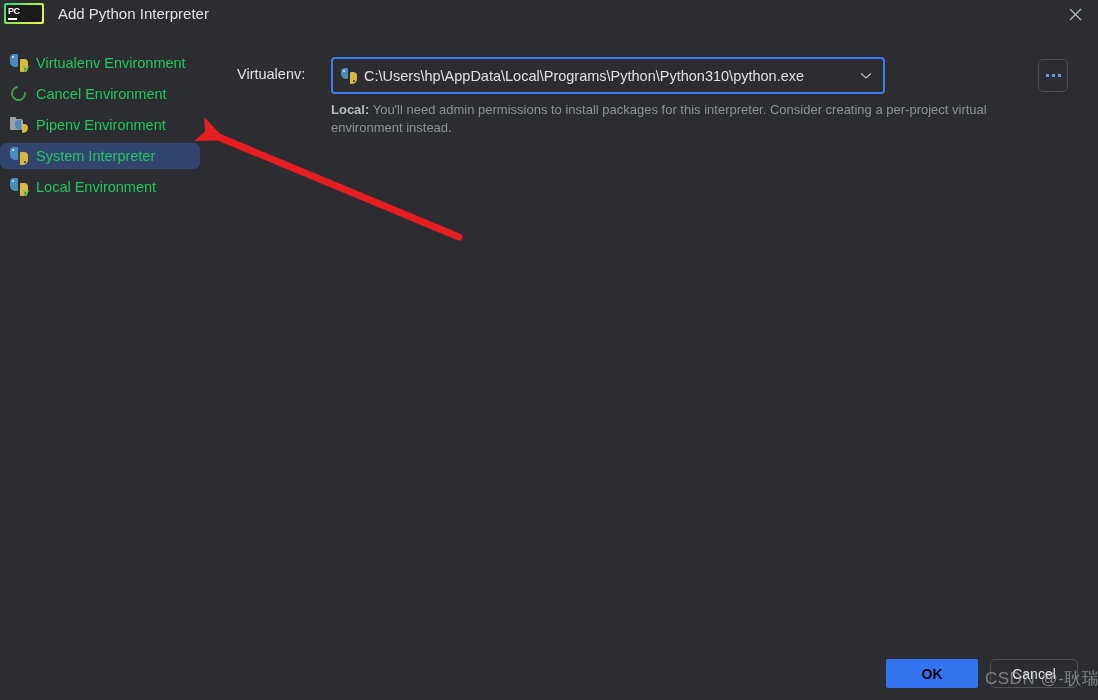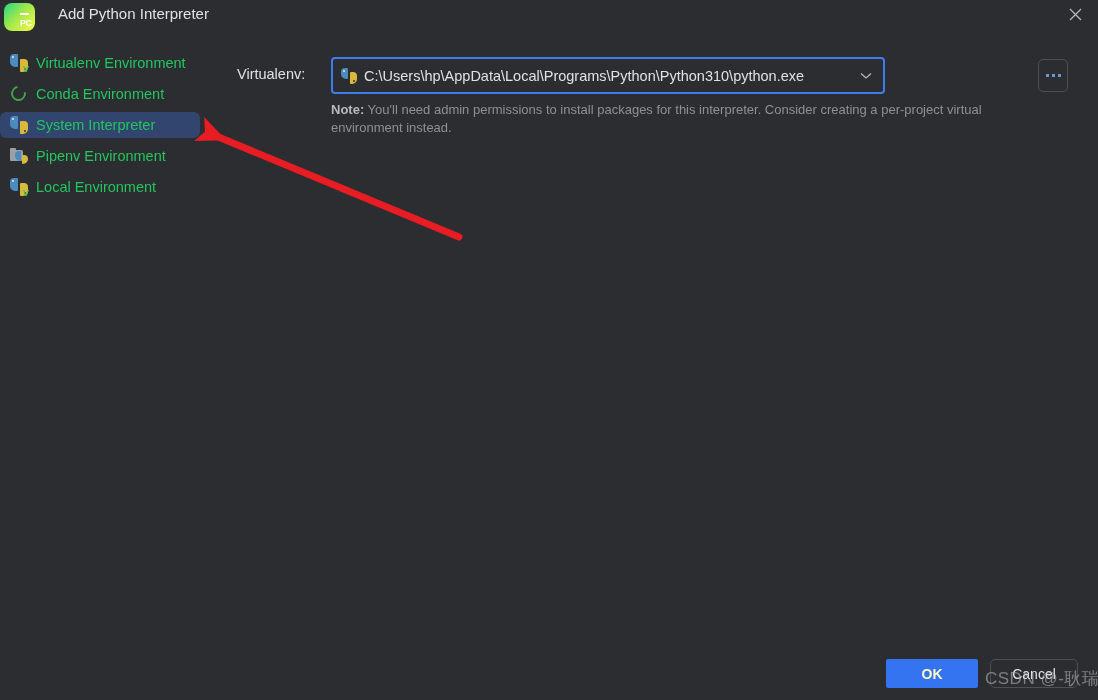--- a/index.html
+++ b/index.html
@@ -28,11 +28,11 @@
   #pycharm-icon {
     position: absolute;
     left: 4px; top: 3px;
-    width: 31px; height: 21px;
-    border-radius: 8px;
+    width: 40px; height: 21px;
+    border-radius: 2px;
     background: linear-gradient(135deg, #21d789 0%, #9ee84b 45%, #fcf84a 100%);
     box-sizing: border-box;
-    padding: 14px;
+    padding: 2px;
   }
   #pycharm-icon .inner {
     width: 100%; height: 100%;

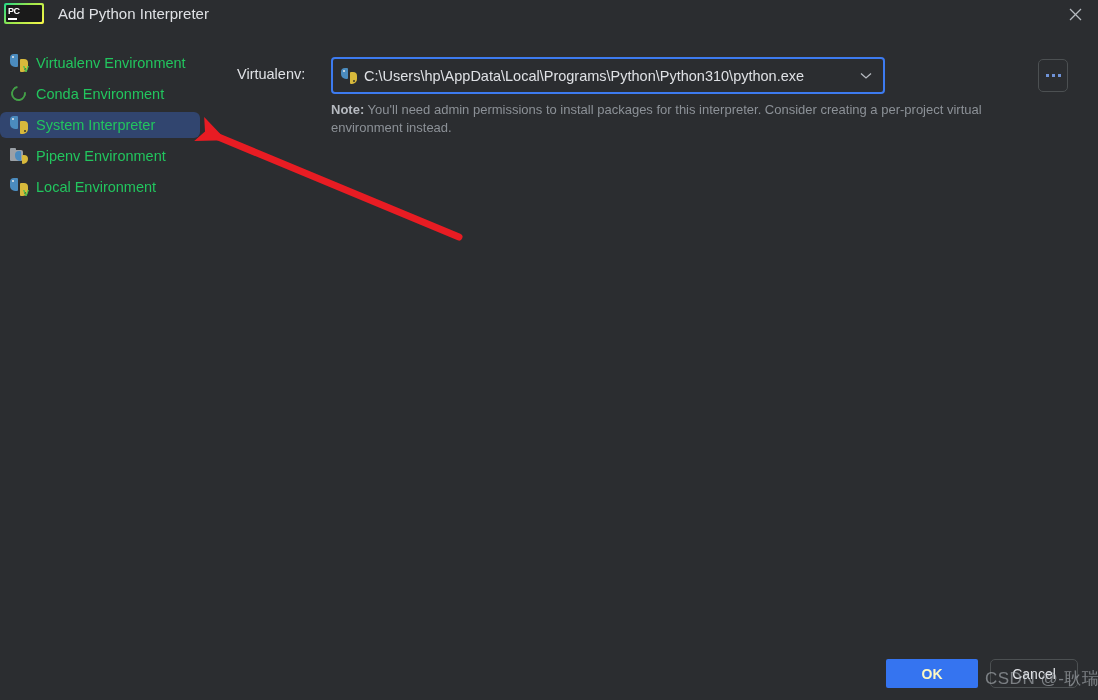--- a/index.html
+++ b/index.html
@@ -344,7 +344,7 @@
     <div class="ico">
       <div class="conda-ring"></div>
     </div>
-    <div class="lbl">Conda Environment</div>
+    <div class="lbl">Cancel Environment</div>
   </div>
 
   <div class="side-item selected">

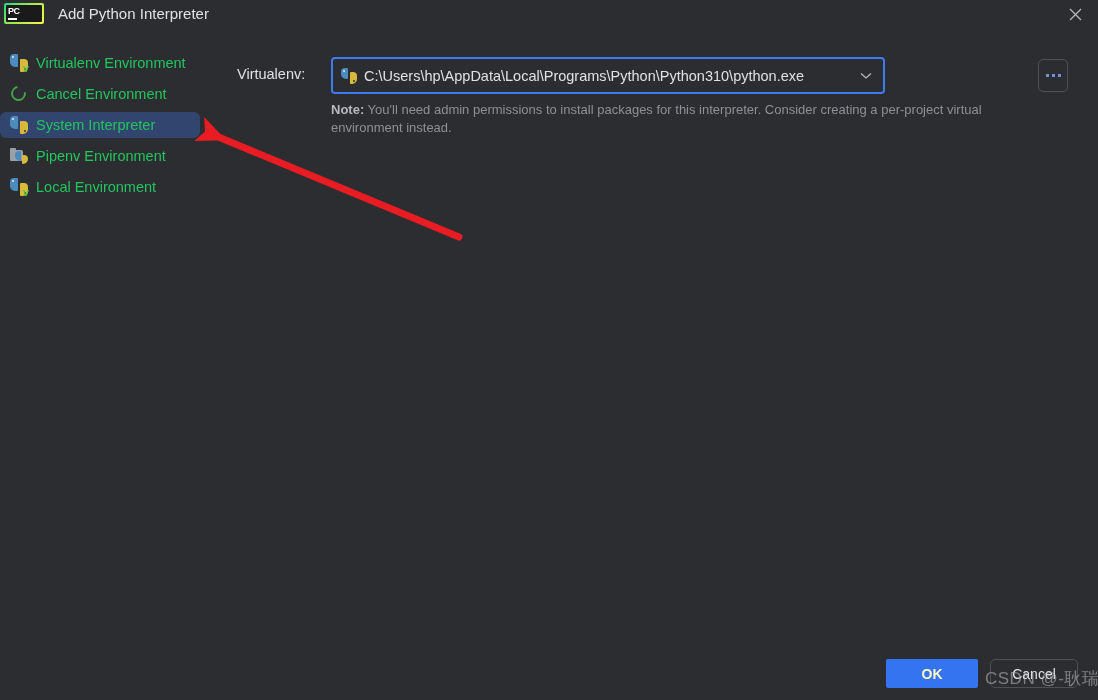--- a/index.html
+++ b/index.html
@@ -414,7 +414,7 @@
   <span></span>
 </div>
 
-<div id="note-block"><b>Note:</b><span> You'll need admin permissions to install packages for this interpreter. Consider creating a per-project virtual environment instead.</span></div>
+<div id="note-block"><b>Local:</b><span> You'll need admin permissions to install packages for this interpreter. Consider creating a per-project virtual environment instead.</span></div>
 
 <svg id="annotation-arrow">
   <defs>

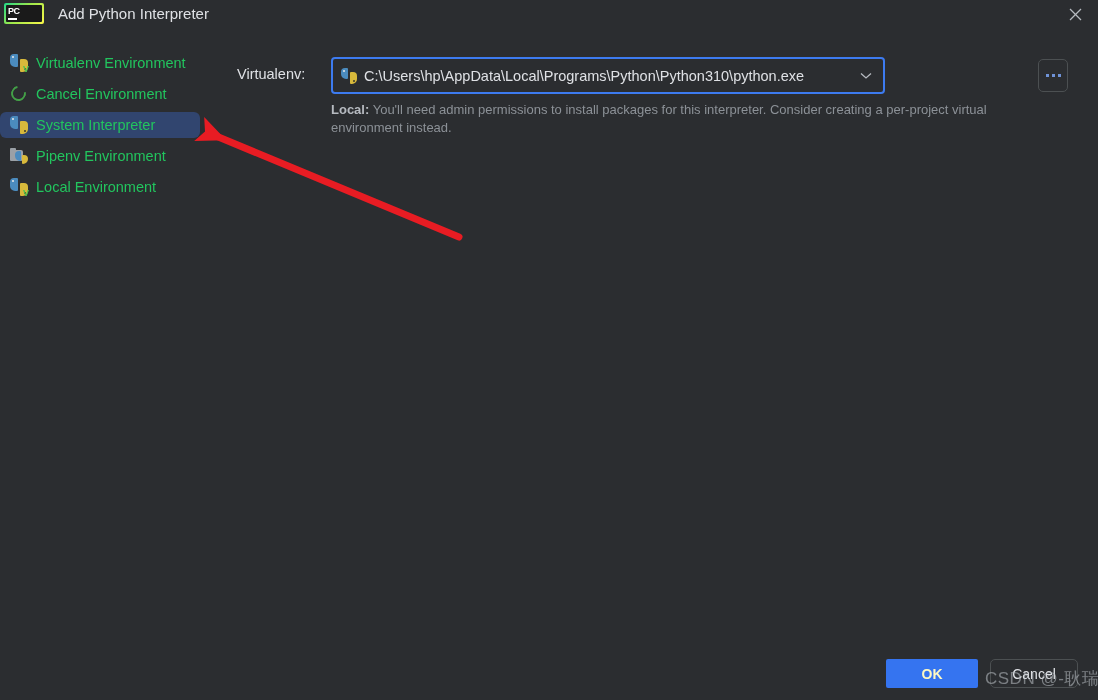--- a/index.html
+++ b/index.html
@@ -347,20 +347,6 @@
     <div class="lbl">Cancel Environment</div>
   </div>
 
-  <div class="side-item selected">
-    <div class="ico">
-      <div class="pylogo">
-        <div class="s1">
-            <div class="d1"></div>
-          </div>
-        <div class="s2">
-            <div class="d2"></div>
-          </div>
-      </div>
-    </div>
-    <div class="lbl">System Interpreter</div>
-  </div>
-
   <div class="side-item">
     <div class="ico">
       <div class="folder"></div>
@@ -370,6 +356,20 @@
       </div>
     </div>
     <div class="lbl">Pipenv Environment</div>
+  </div>
+
+  <div class="side-item selected">
+    <div class="ico">
+      <div class="pylogo">
+        <div class="s1">
+            <div class="d1"></div>
+          </div>
+        <div class="s2">
+            <div class="d2"></div>
+          </div>
+      </div>
+    </div>
+    <div class="lbl">System Interpreter</div>
   </div>
 
   <div class="side-item">

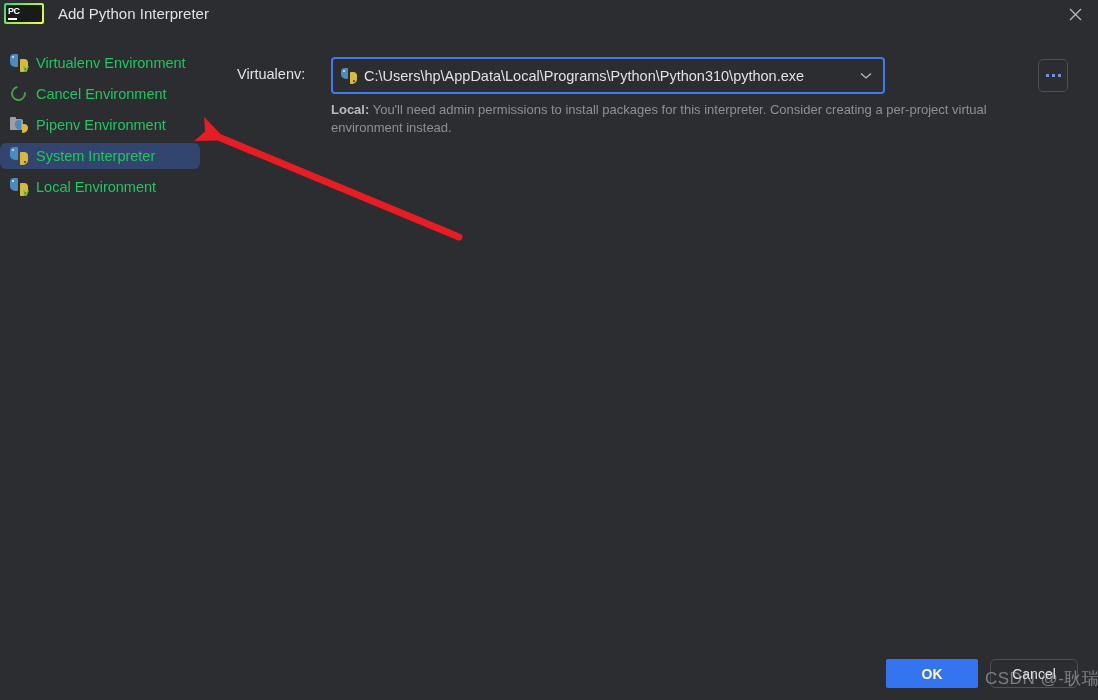--- a/index.html
+++ b/index.html
@@ -265,7 +265,7 @@
     width: 92px; height: 29px;
     border-radius: 2px;
     background: #3574f0;
-    color: #fef9c3;
+    color: #000000;
     font-size: 14px;
     font-weight: bold;
     display: flex;

